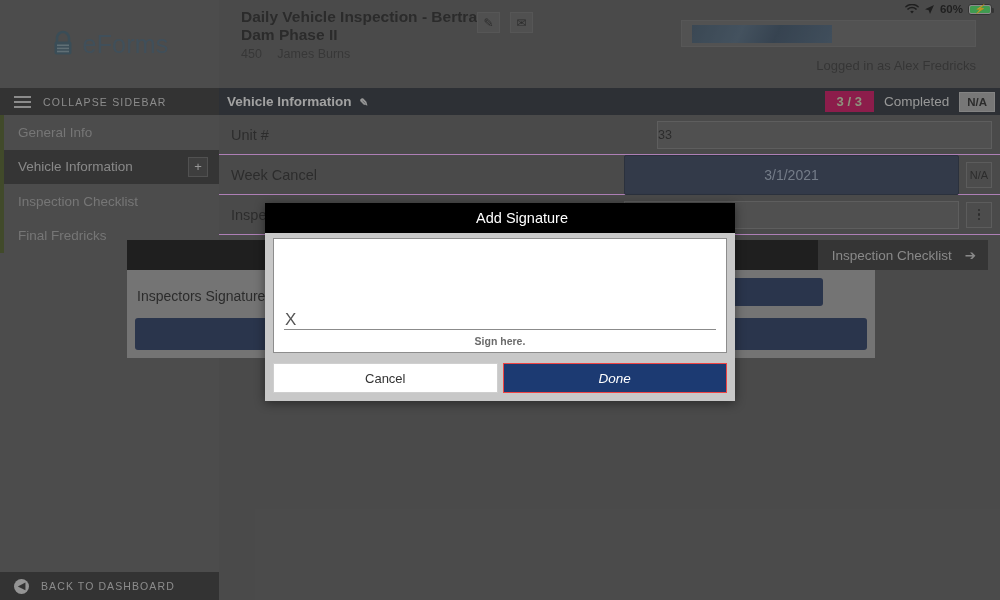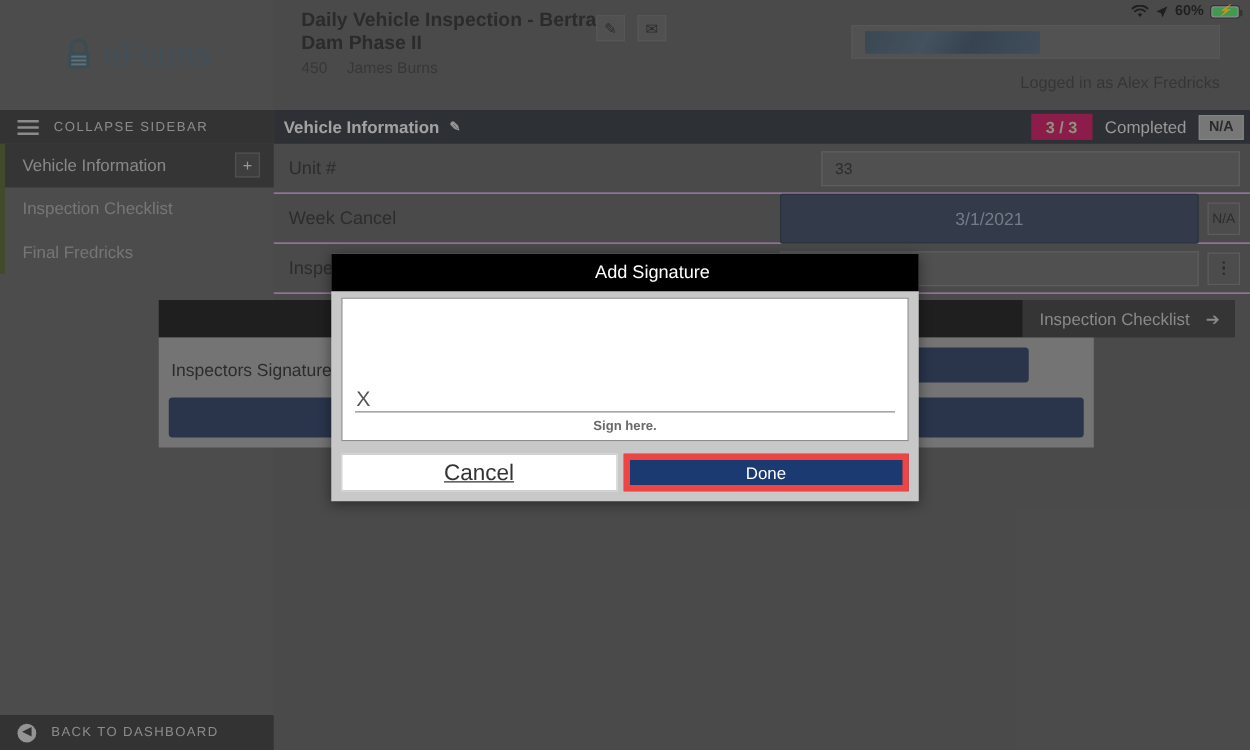--- a/index.html
+++ b/index.html
@@ -262,6 +262,9 @@
         <span class="collapse-label">COLLAPSE SIDEBAR</span>
       </div>
 
+      <div class="nav-item">
+        <span>General Info</span>
+      </div>
       <div class="nav-item alt">
         <span>Vehicle Information</span>
         <span class="nav-plus">+</span>

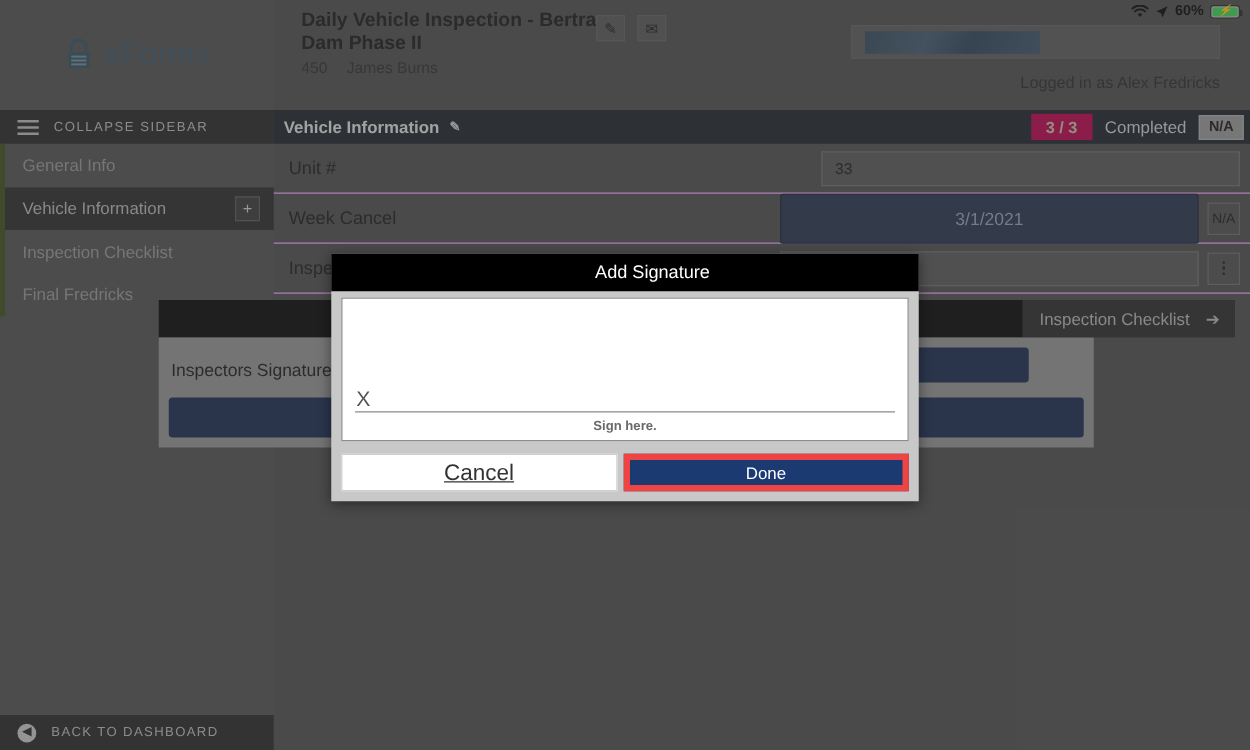--- a/index.html
+++ b/index.html
@@ -136,7 +136,7 @@
   .row-ctl { margin-left: auto; display: flex; align-items: center; gap: 7px; padding-right: 8px; }
   .txtinput {
     width: 335px; height: 28px; background: #656565; border: 1px solid #7a7a7a;
-    display: flex; align-items: center; padding-left: 10px;
+    display: flex; align-items: center; 
     color: #2e2e2e; font-size: 12.5px;
   }
   .bluebtn {

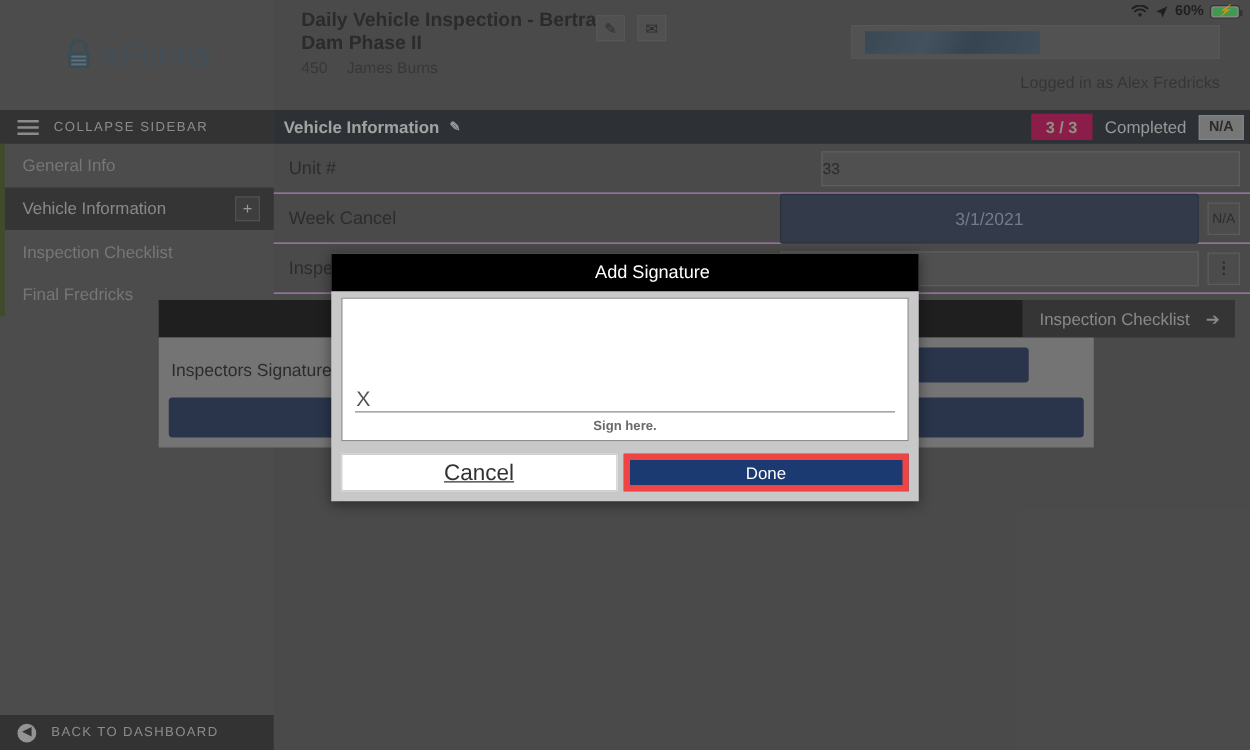--- a/index.html
+++ b/index.html
@@ -205,7 +205,7 @@
   }
   .btn-cancel {
     flex: 1; background: #fff; border: 1px solid #cfcfcf; color: #333;
-    font-size: 18px; display: flex; align-items: center; justify-content: center; text-decoration: underline;
+    font-size: 13px; display: flex; align-items: center; justify-content: center;
   }
   .btn-done {
     flex: 1; background: #1c3a72; border: 5px solid #ef4444; color: #fff;

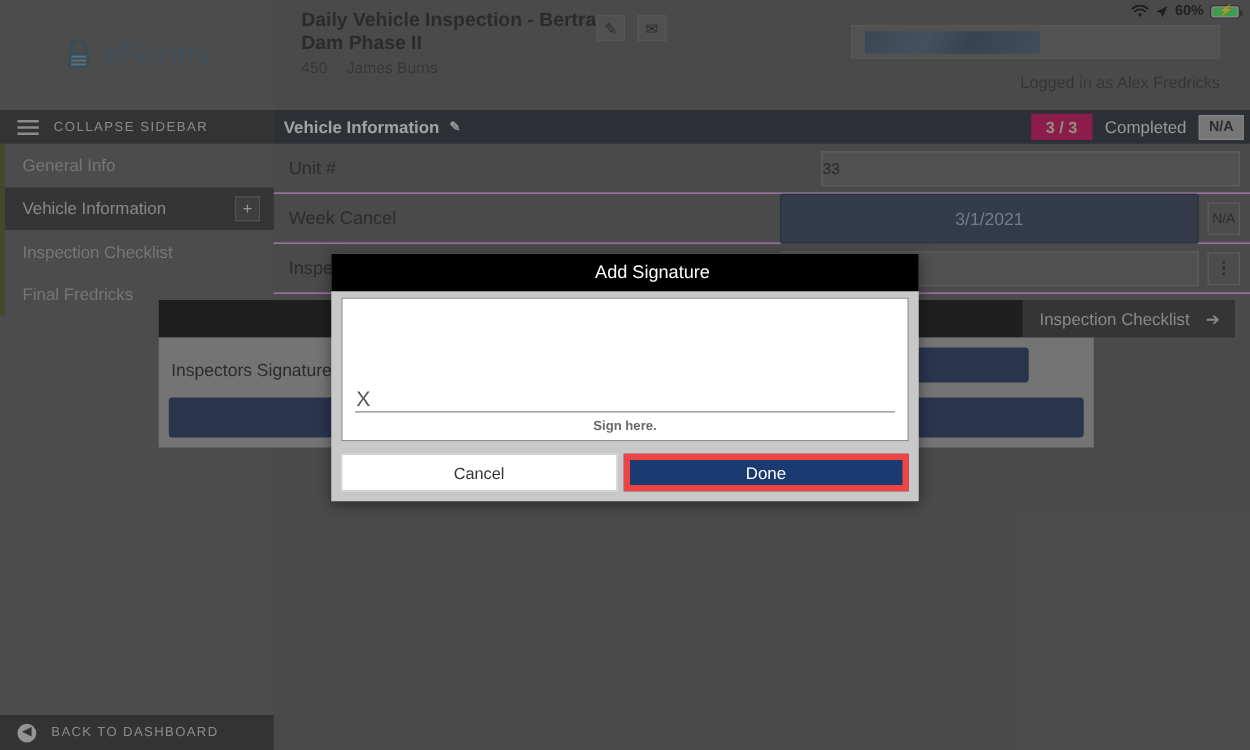--- a/index.html
+++ b/index.html
@@ -208,8 +208,8 @@
     font-size: 13px; display: flex; align-items: center; justify-content: center;
   }
   .btn-done {
-    flex: 1; background: #1c3a72; border: 5px solid #ef4444; color: #fff;
-    font-size: 13.5px; display: flex; align-items: center; justify-content: center;
+    flex: 1; background: #1c3a72; border: 1px solid #ef4444; color: #fff;
+    font-size: 13.5px; display: flex; align-items: center; justify-content: center; font-style: italic;
   }
 
   .dimmer { position: absolute; inset: 0; background: rgba(40,40,40,.33); pointer-events: none; }

